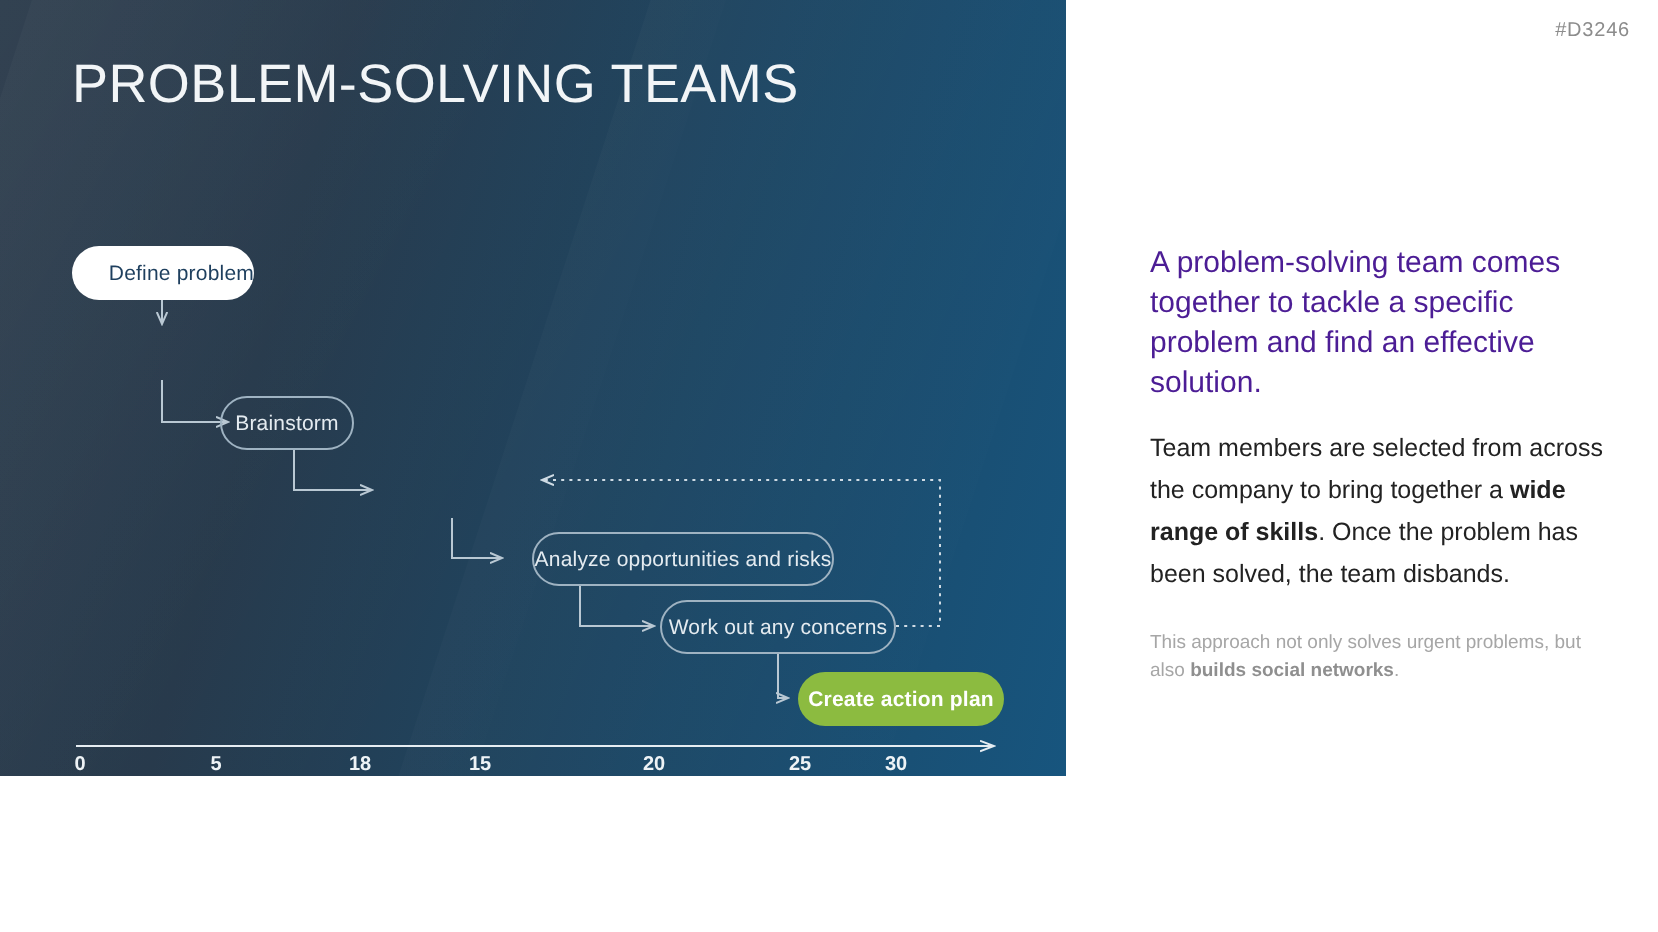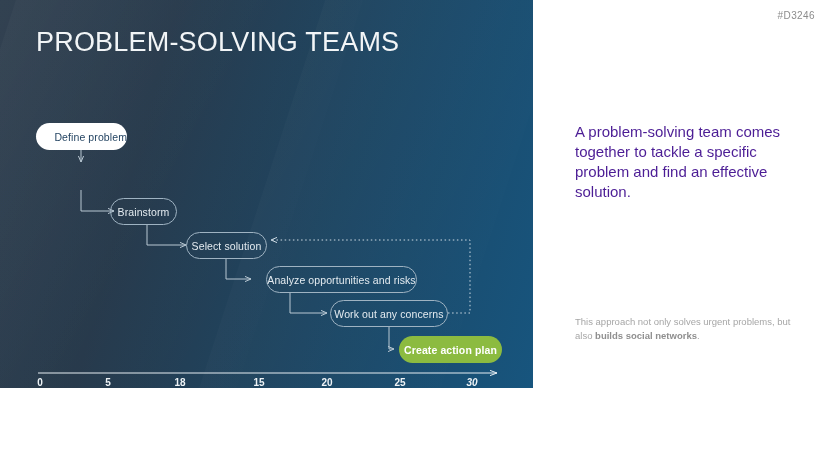--- a/index.html
+++ b/index.html
@@ -191,6 +191,9 @@
 
   <div class="rp-head">A problem-solving team comes together to tackle a specific problem and find an effective solution.</div>
 
+  <div class="rp-body">
+    <span>Team members are selected from across the company to bring together a </span><b>wide range of skills</b><span>. Once the problem has been  solved, the team disbands.</span>
+  </div>
 
   <div class="rp-caption">
     <span>This approach not only solves urgent problems, but also </span><b>builds social networks</b><span>.</span>

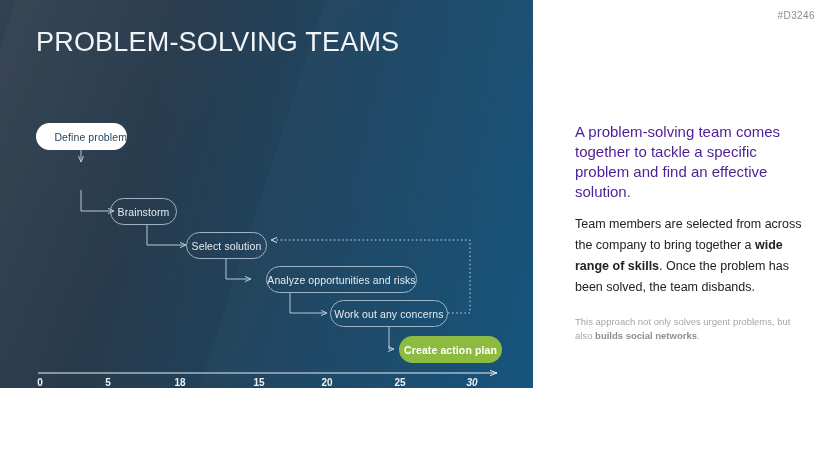--- a/index.html
+++ b/index.html
@@ -160,9 +160,6 @@
       <span>Brainstorm</span>
     </div>
 
-    <div class="node outline" style="left:186px;top:232px;width:81px;height:27px;">
-      <span>Select solution</span>
-    </div>
 
     <div class="node outline" style="left:266px;top:266px;width:151px;height:27px;">
       <span>Analyze opportunities and risks</span>

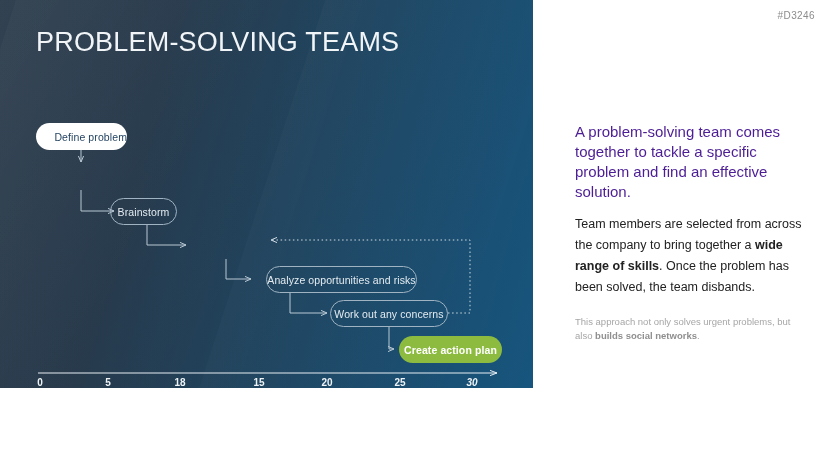--- a/index.html
+++ b/index.html
@@ -176,7 +176,7 @@
     <div class="axis-label" style="left:40px;top:377px;">0</div>
     <div class="axis-label" style="left:108px;top:377px;">5</div>
     <div class="axis-label" style="left:180px;top:377px;">18</div>
-    <div class="axis-label" style="left:259px;top:377px;">15</div>
+    <div class="axis-label" style="left:240px;top:377px;">15</div>
     <div class="axis-label" style="left:327px;top:377px;">20</div>
     <div class="axis-label" style="left:400px;top:377px;text-align:center;">25</div>
     <div class="axis-label" style="left:472px;top:377px;font-style:italic;">30</div>

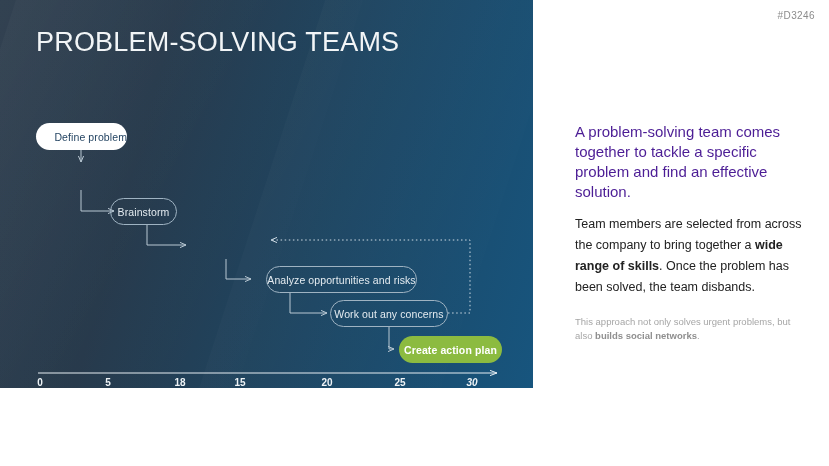--- a/index.html
+++ b/index.html
@@ -179,7 +179,7 @@
     <div class="axis-label" style="left:240px;top:377px;">15</div>
     <div class="axis-label" style="left:327px;top:377px;">20</div>
     <div class="axis-label" style="left:400px;top:377px;text-align:center;">25</div>
-    <div class="axis-label" style="left:472px;top:377px;font-style:italic;">30</div>
+    <div class="axis-label" style="left:448px;top:377px;">30</div>
 
     <div class="axis-title">Minutes</div>
   </div>

